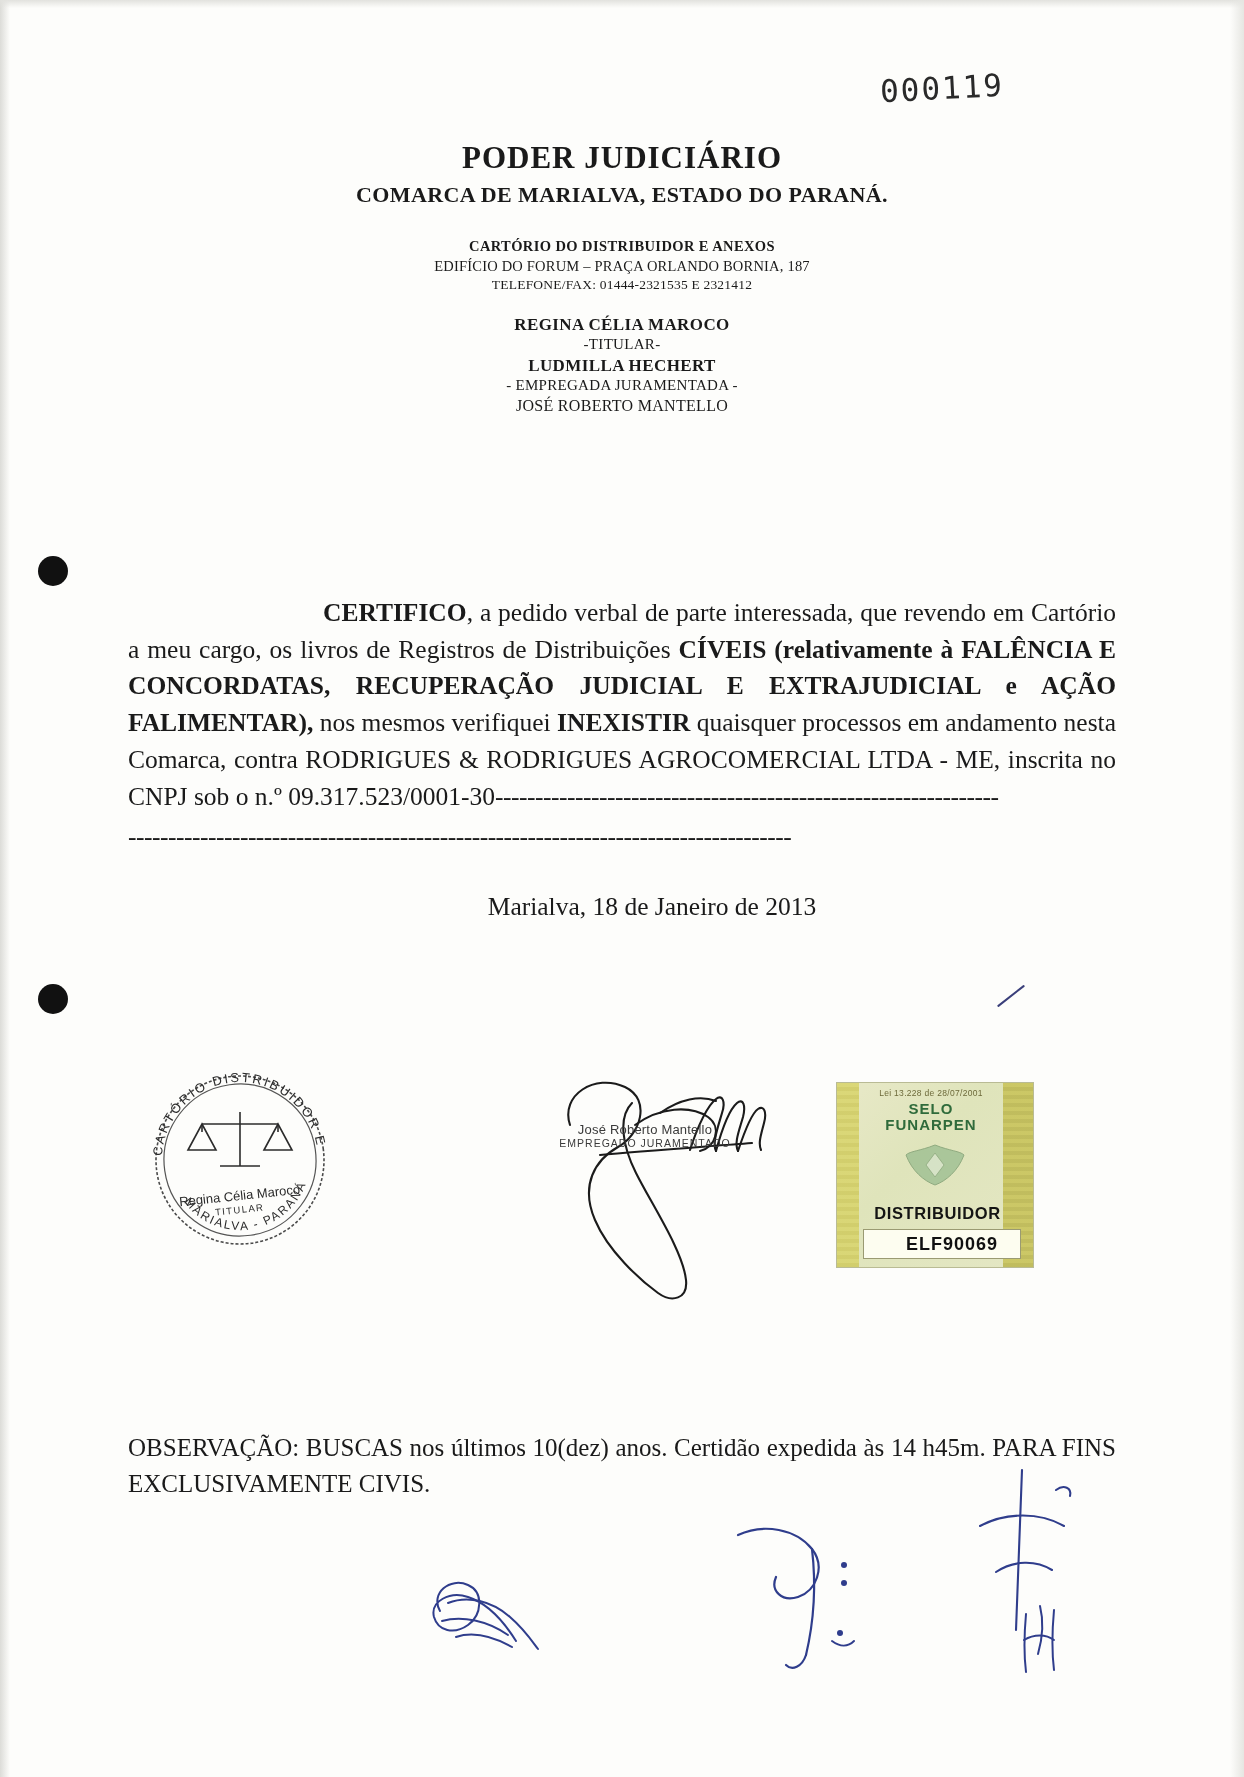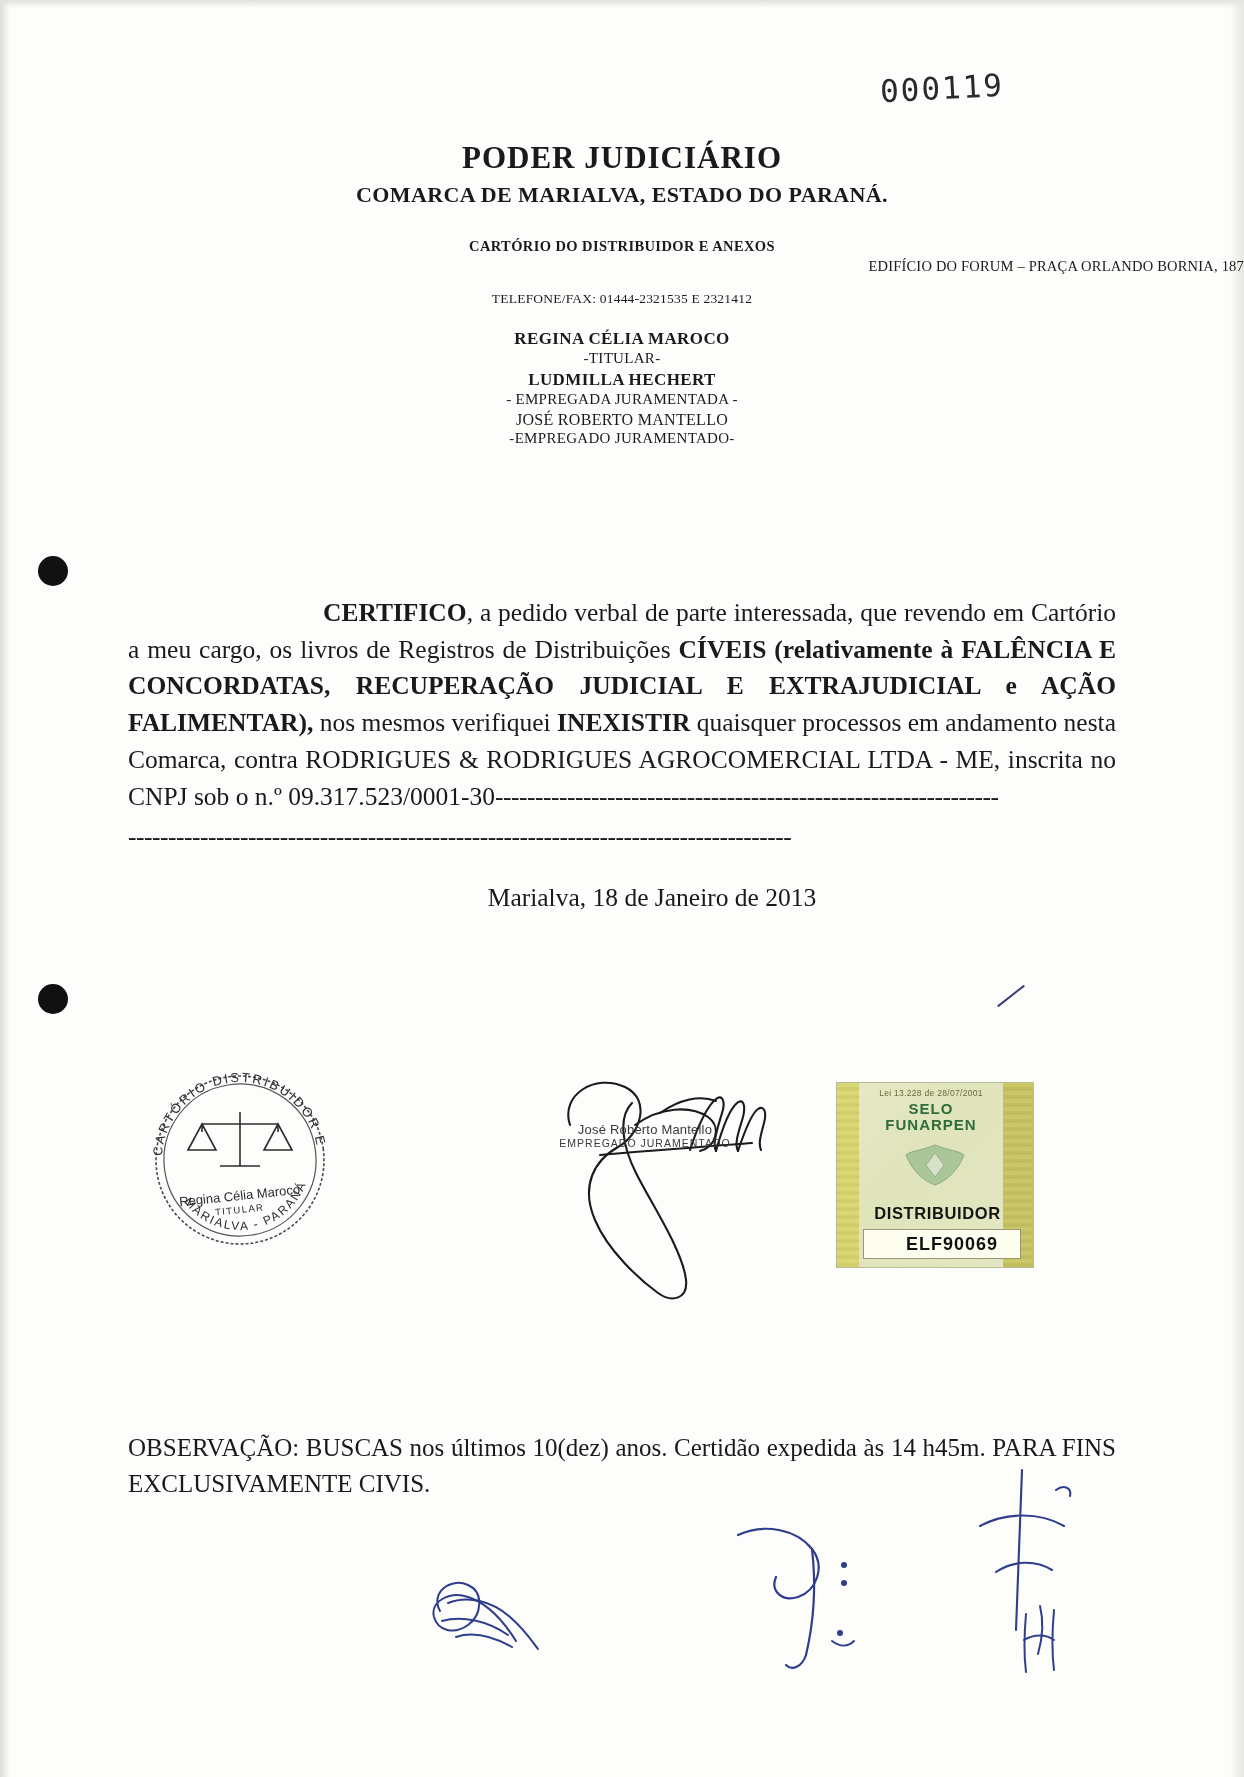--- a/index.html
+++ b/index.html
@@ -88,9 +88,8 @@
   }
   .office-addr {
     font-size: 14.5px;
-    margin-bottom: 16px;
+    margin-bottom: 2px;
     letter-spacing: 0.2px;
-    text-align: right;
   }
   .office-phone {
     font-size: 13.5px;

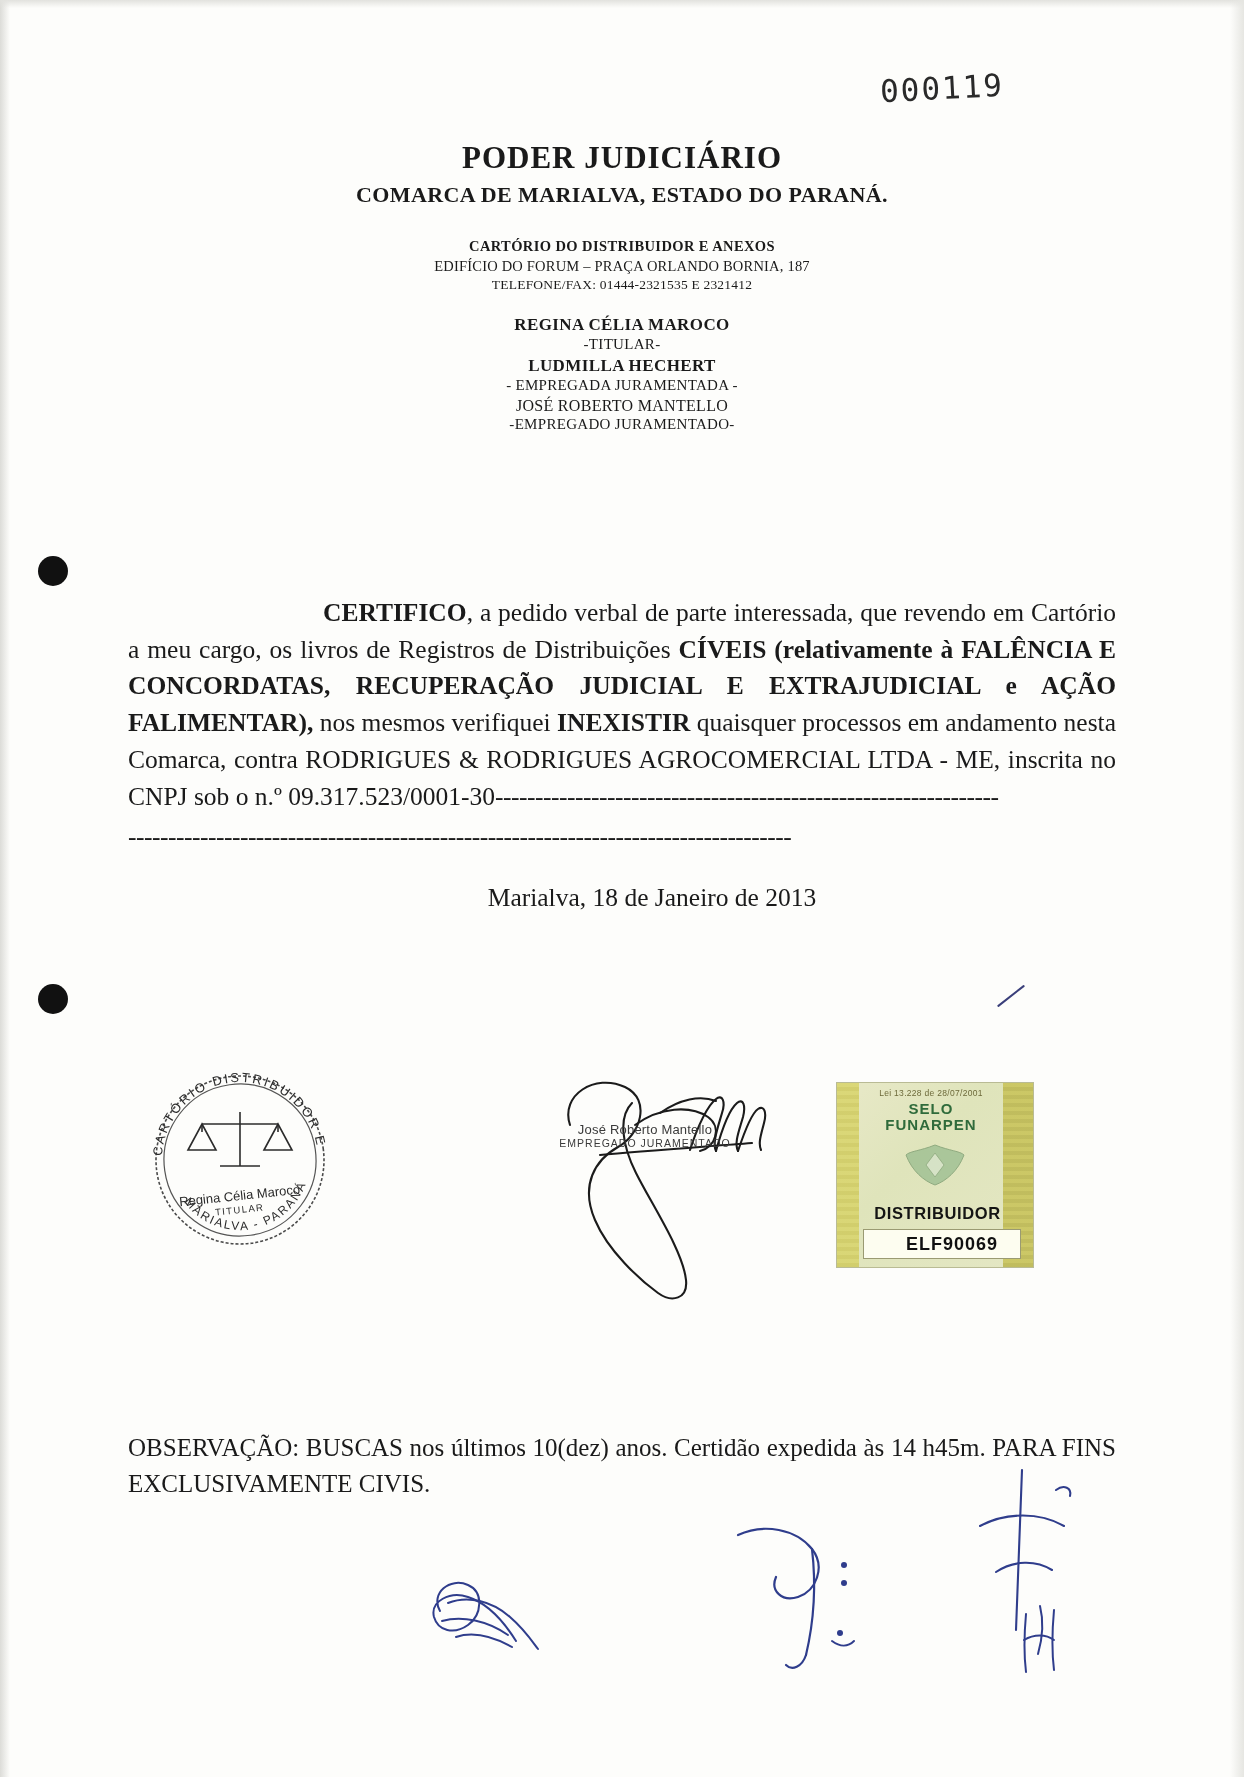--- a/index.html
+++ b/index.html
@@ -306,7 +306,6 @@
     <div class="person-name-bold">LUDMILLA HECHERT</div>
     <div class="person-role">- EMPREGADA JURAMENTADA -</div>
     <div class="person-name-plain">JOSÉ ROBERTO MANTELLO</div>
-    <div class="person-role">-EMPREGADO JURAMENTADO-</div>
   </header>
 
   <div class="body-block">

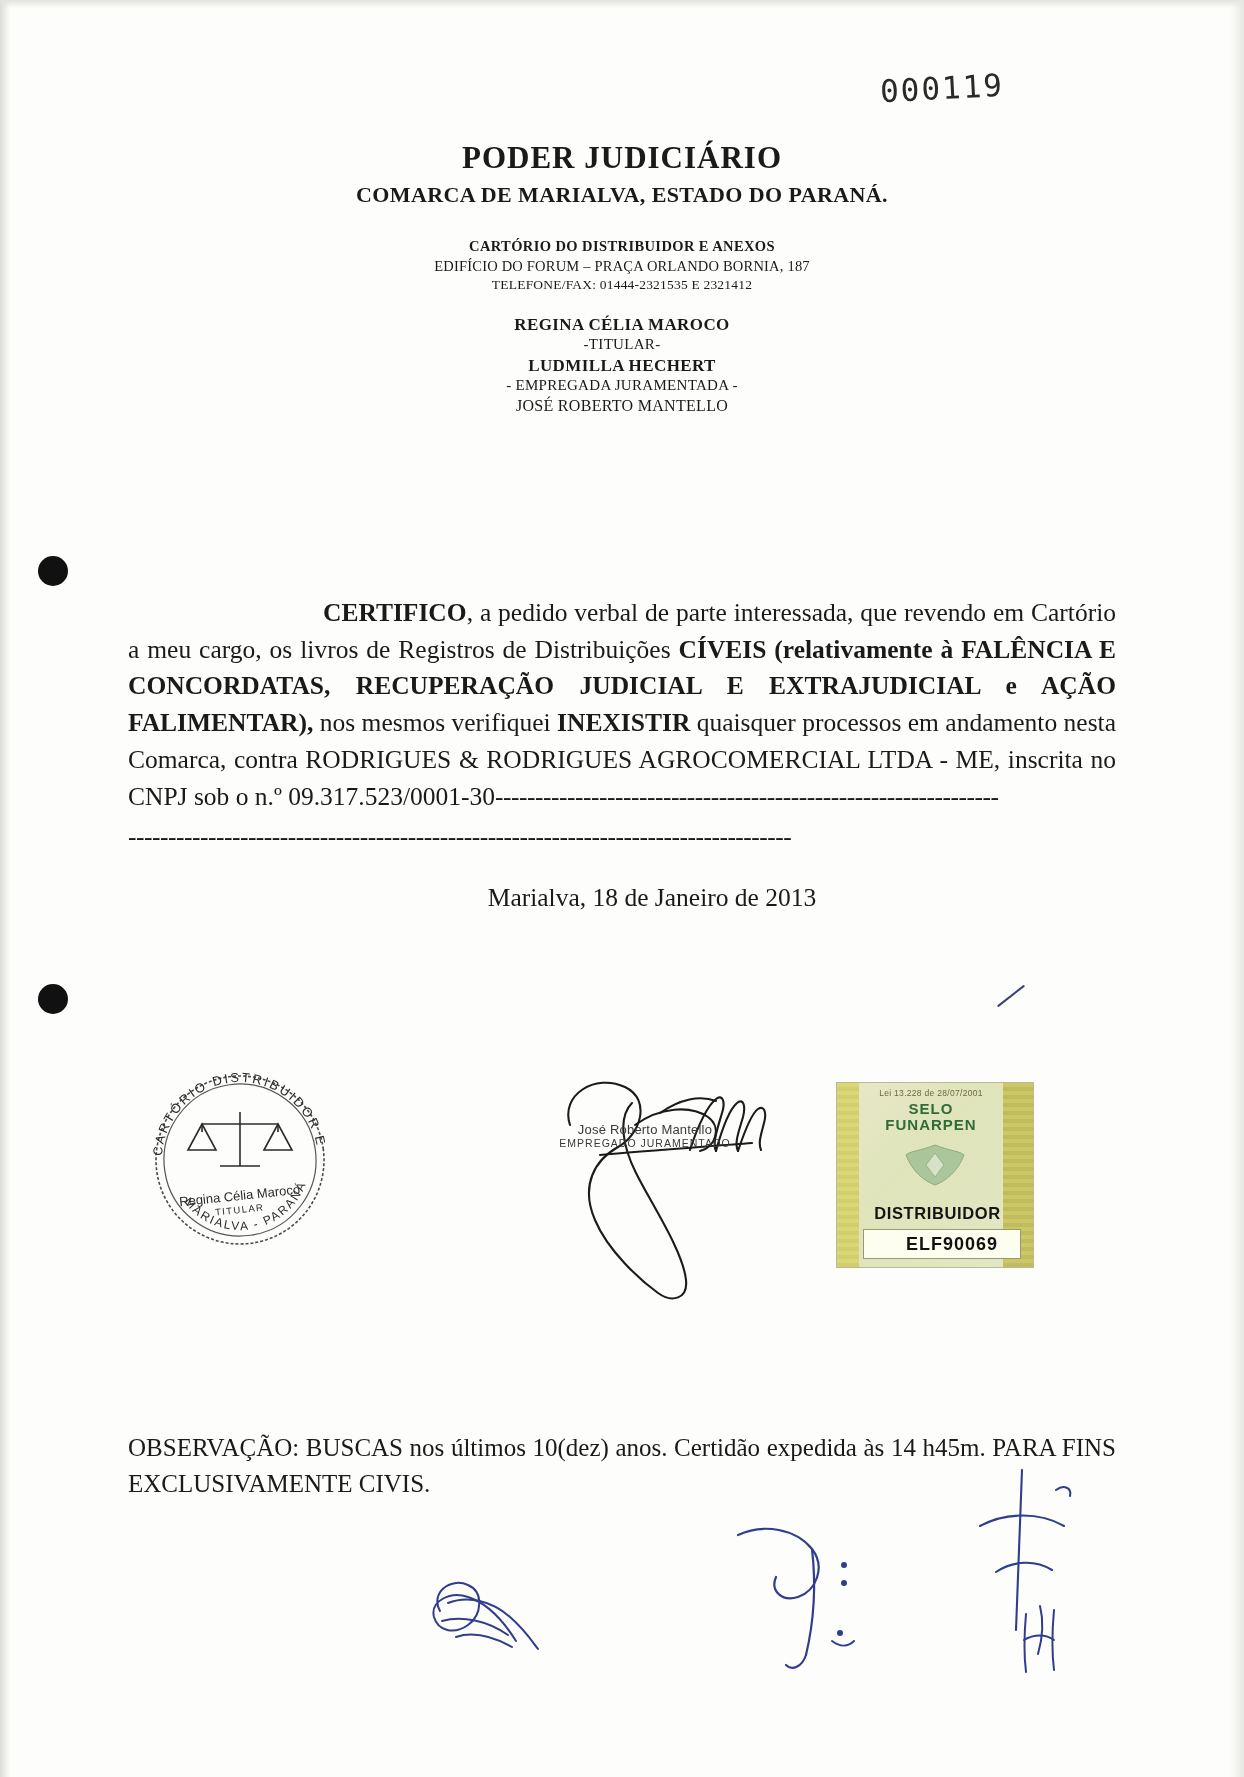--- a/index.html
+++ b/index.html
@@ -137,7 +137,7 @@
     text-align: center;
   }
   .dateline {
-    margin-top: 27px;
+    margin-top: 36px;
     font-size: 25.5px;
     text-align: center;
     padding-left: 60px;

